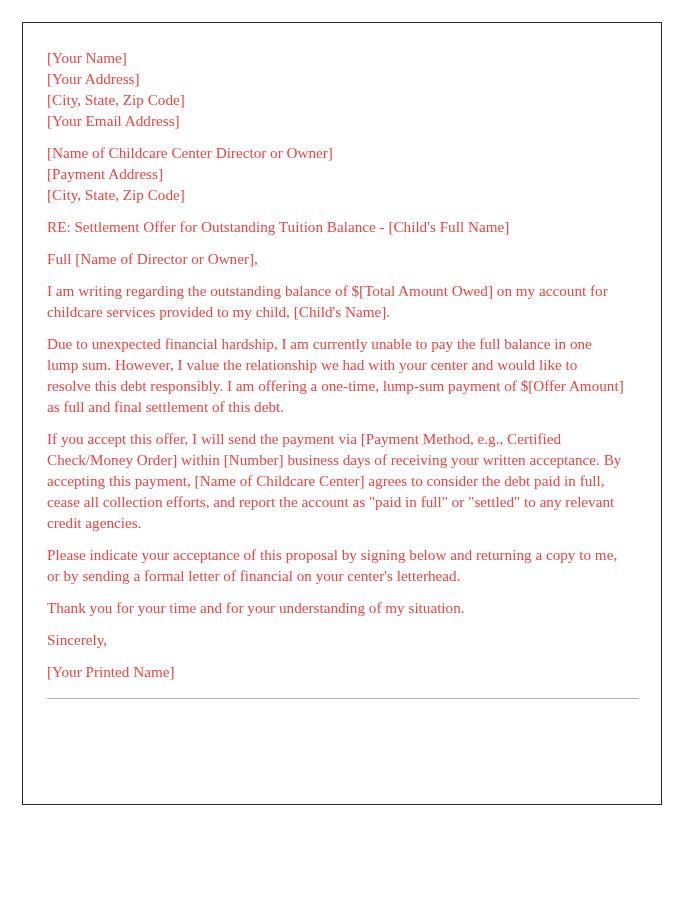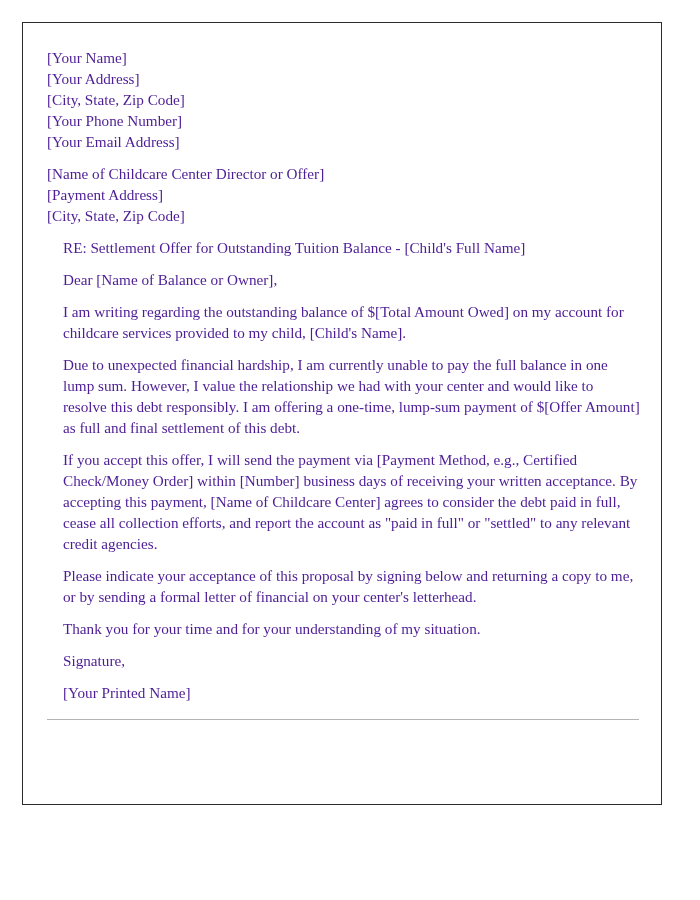--- a/index.html
+++ b/index.html
@@ -30,7 +30,7 @@
   .doc-text {
     font-size: 15.2px;
     line-height: 21px;
-    color: #4c1d95;
+    color: #ef4444;
     text-align: left;
   }
   .block {

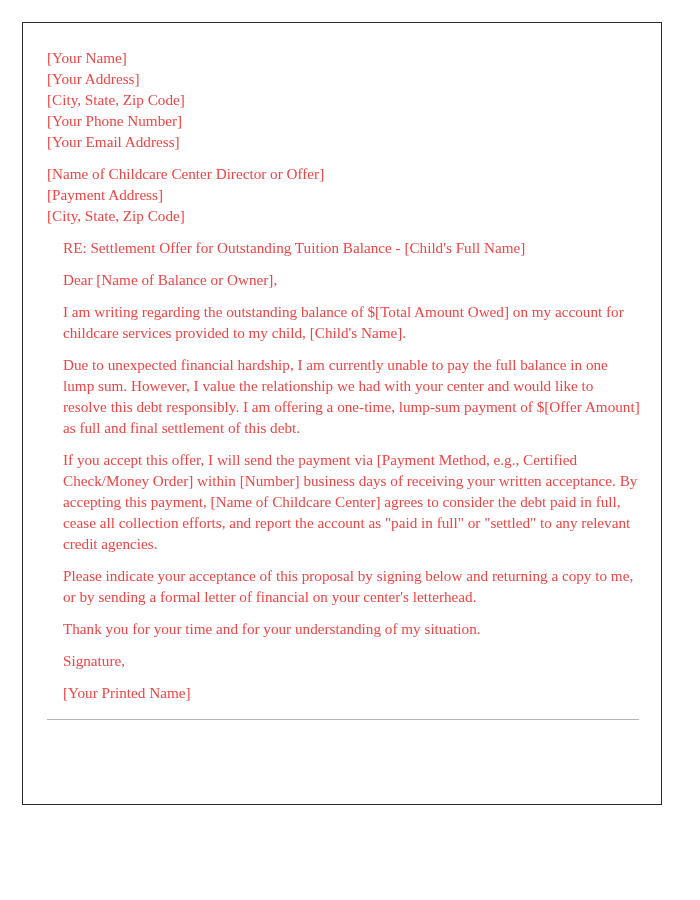--- a/index.html
+++ b/index.html
@@ -64,7 +64,6 @@
       <span class="line">[Your Name]</span>
       <span class="line">[Your Address]</span>
       <span class="line">[City, State, Zip Code]</span>
-      <span class="line">[Your Phone Number]</span>
       <span class="line">[Your Email Address]</span>
     </div>
 

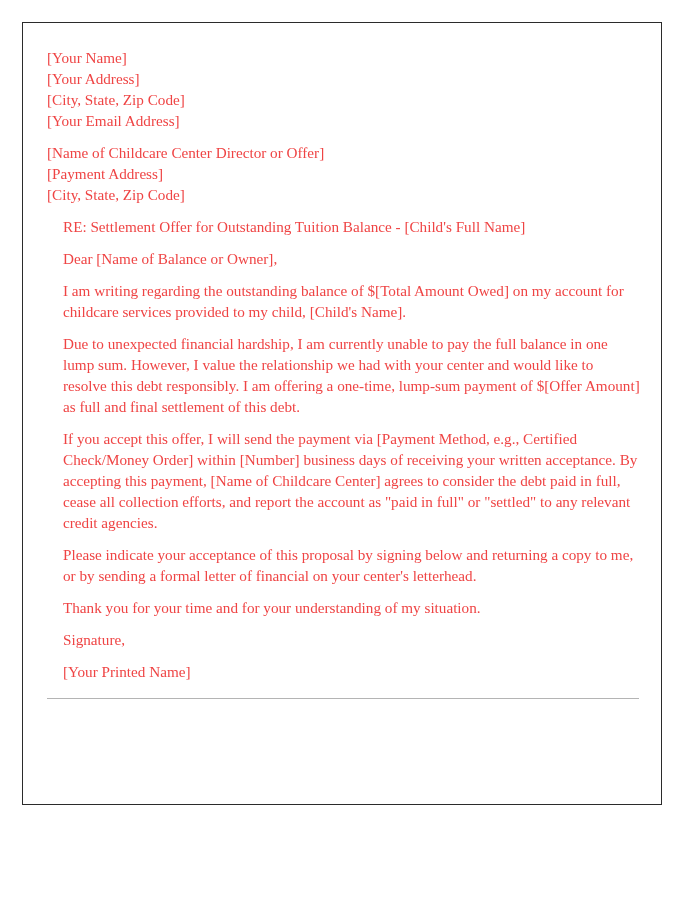--- a/index.html
+++ b/index.html
@@ -69,7 +69,7 @@
 
 
     <div class="block">
-      <span class="line">[Name of Childcare Center Director or Offer]</span>
+      <span class="line">[Name of Childcare Center Director or Owner]</span>
       <span class="line">[Payment Address]</span>
       <span class="line">[City, State, Zip Code]</span>
     </div>

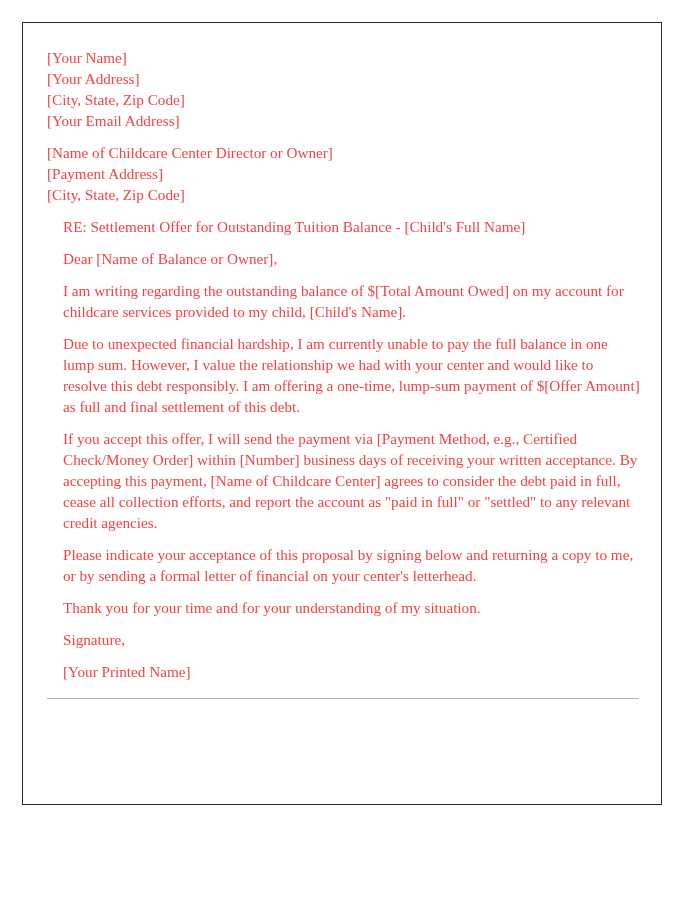--- a/index.html
+++ b/index.html
@@ -44,7 +44,7 @@
     white-space: pre-wrap;
   }
   p.para {
-    margin: 0 0 11px 16px;
+    margin: 0 0 11px 0;
     max-width: 578px;
   }
   hr.divider {

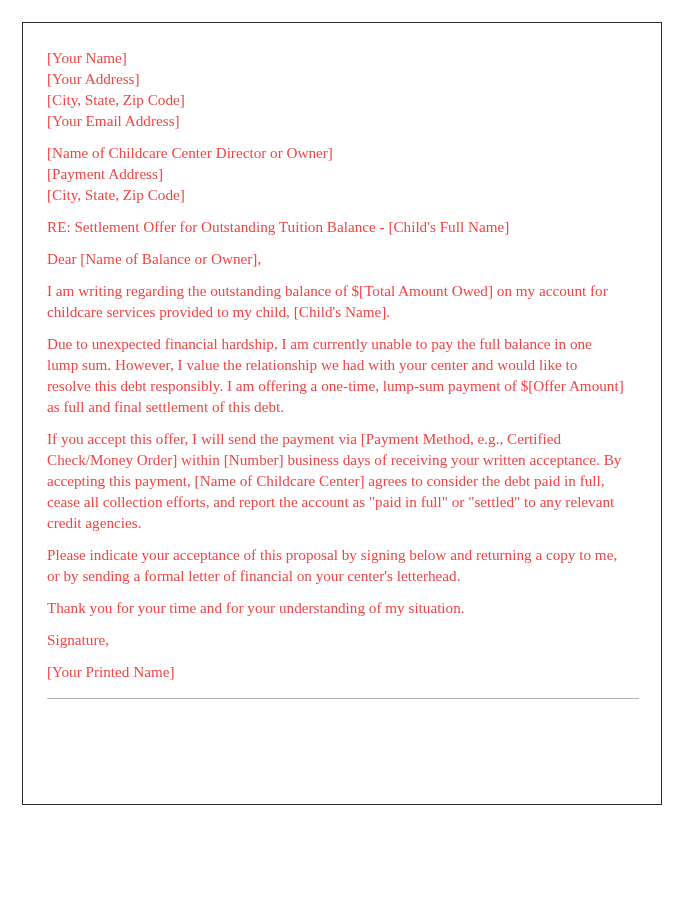--- a/index.html
+++ b/index.html
@@ -76,7 +76,7 @@
 
     <p class="para">RE: Settlement Offer for Outstanding Tuition Balance - [Child's Full Name]</p>
 
-    <p class="para">Dear [Name of Balance or Owner],</p>
+    <p class="para">Full [Name of Director or Owner],</p>
 
     <p class="para">I am writing regarding the outstanding balance of $[Total Amount Owed] on my account for childcare services provided to my child, [Child's Name].</p>
     <p class="para">Due to unexpected financial hardship, I am currently unable to pay the full balance in one lump sum. However, I value the relationship we had with your center and would like to resolve this debt responsibly. I am offering a one-time, lump-sum payment of $[Offer Amount] as full and final settlement of this debt.</p>

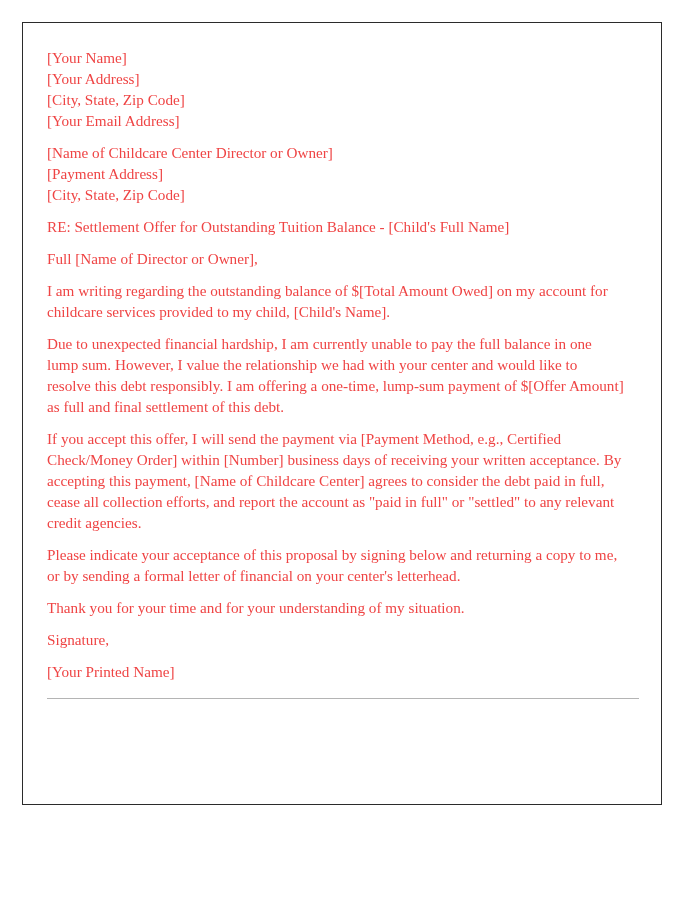--- a/index.html
+++ b/index.html
@@ -84,7 +84,7 @@
     <p class="para">Please indicate your acceptance of this proposal by signing below and returning a copy to me, or by sending a formal letter of financial on your center's letterhead.</p>
     <p class="para">Thank you for your time and for your understanding of my situation.</p>
 
-    <p class="para">Signature,</p>
+    <p class="para">Sincerely,</p>
     <p class="para">[Your Printed Name]</p>
 
     <hr class="divider">

